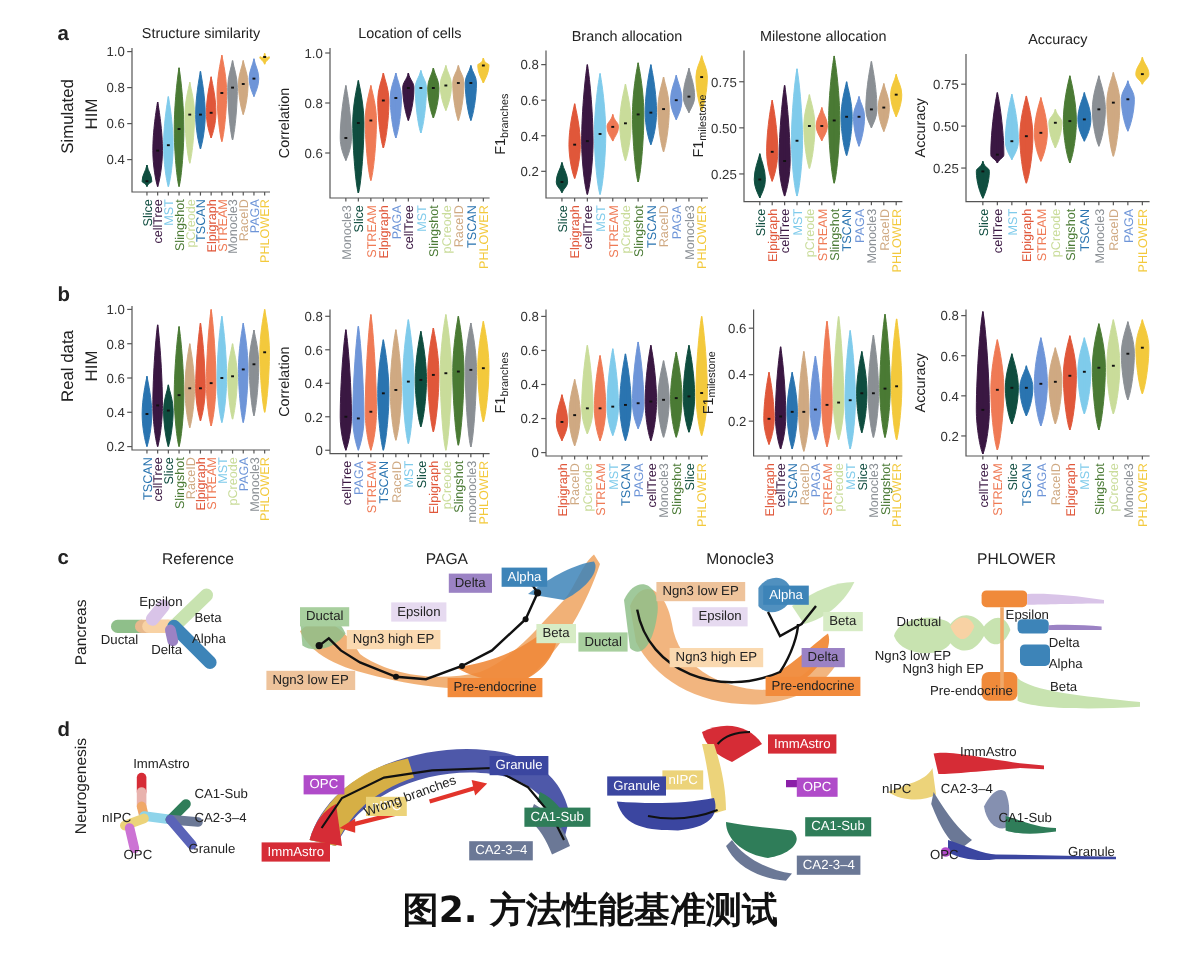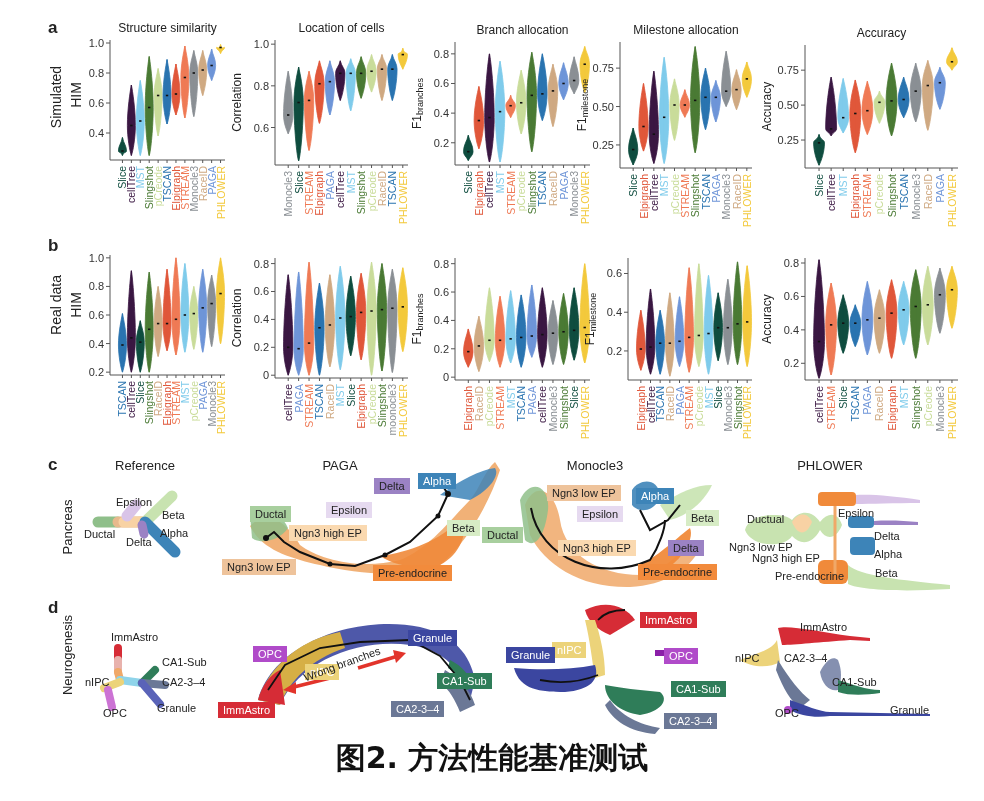--- a/index.html
+++ b/index.html
@@ -9,7 +9,7 @@
   .row-label{position:absolute;font-size:14px;transform:rotate(-90deg);transform-origin:left top;white-space:nowrap;text-align:center;}
   svg text{font-family:"Liberation Sans",sans-serif;}
   .caption{position:absolute;left:0;width:984px;top:738px;text-align:center;font-size:30px;font-weight:bold;font-family:"DejaVu Sans",sans-serif;color:#111;}
-  .sub-title{position:absolute;font-size:13px;text-align:center;}
+  .sub-title{position:absolute;font-size:13px;text-align:right;}
   .tag{position:absolute;font-size:11px;padding:2px 5px;white-space:nowrap;}
   .plain{position:absolute;font-size:11px;white-space:nowrap;}
 </style>

